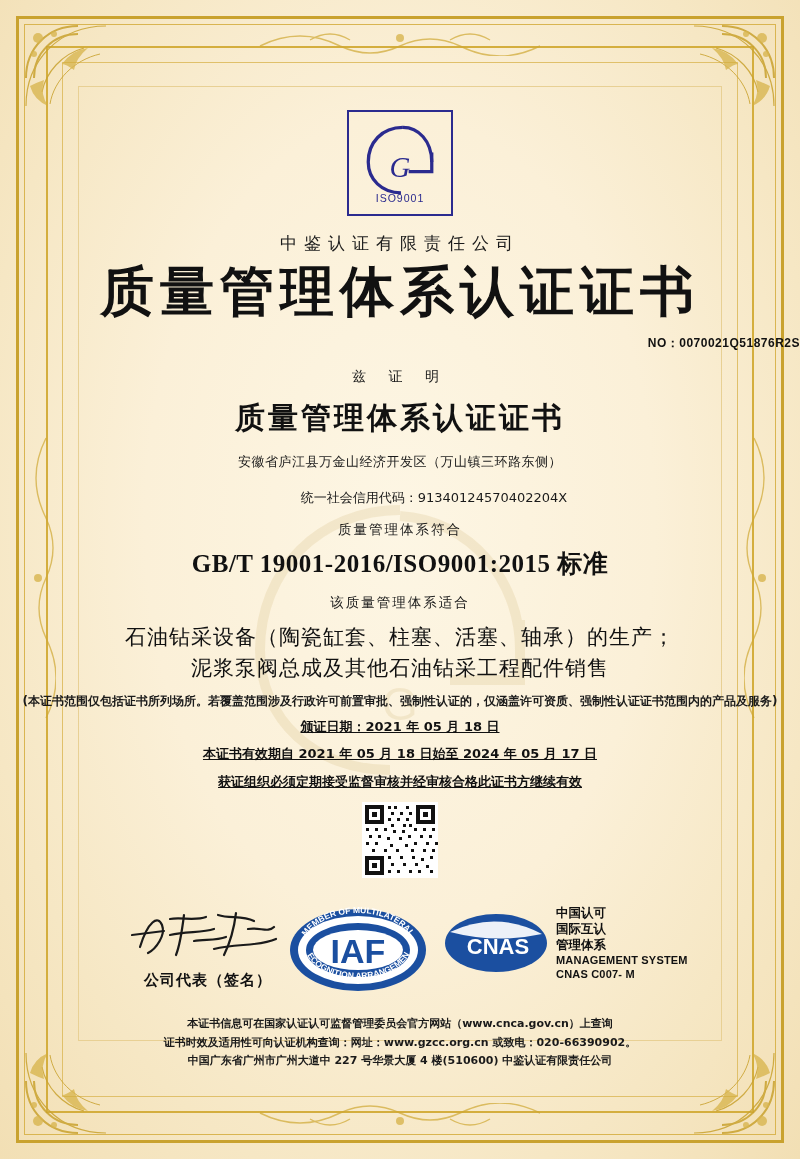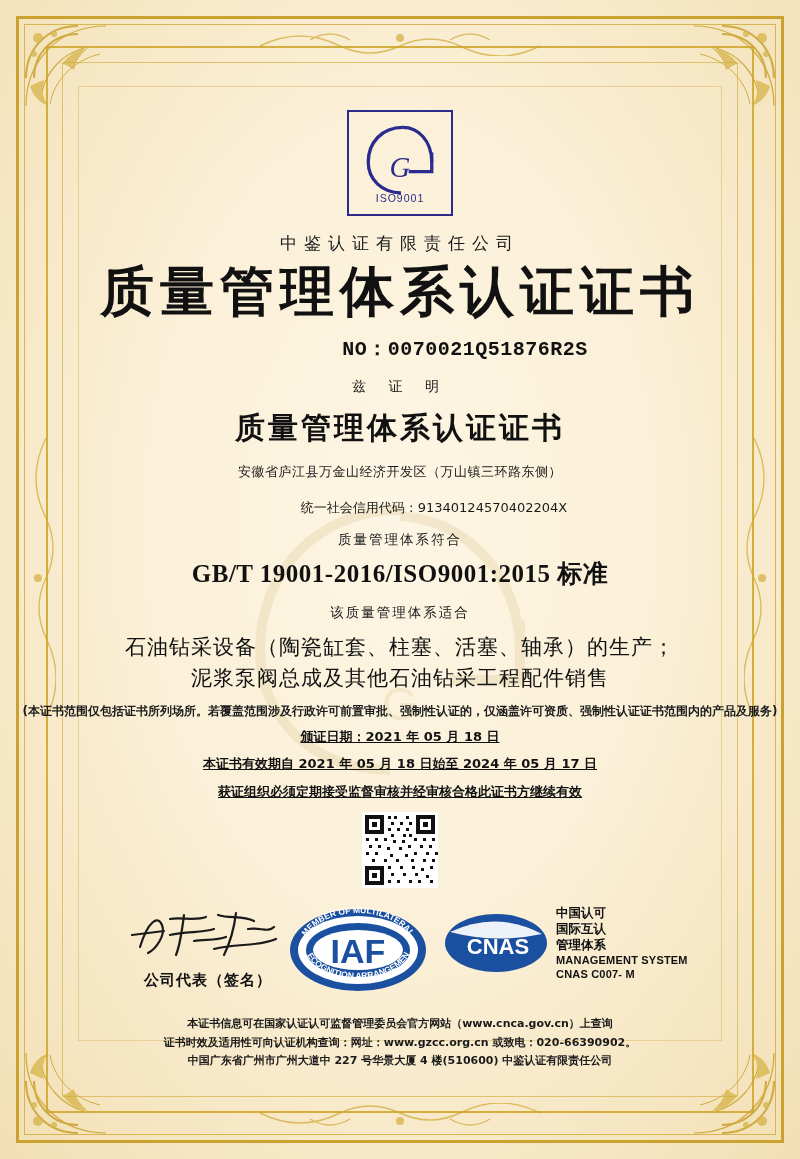--- a/index.html
+++ b/index.html
@@ -112,12 +112,13 @@
   }
   .cert-no {
     margin-top: 8px;
-    font-family: Liberation Mono, monospace;
-    font-weight: bold;
-    font-size: 20px;
+    font-family: Liberation Sans, sans-serif;
+    font-weight: bold;
+    font-size: 12px;
     letter-spacing: .5px;
     color: #111;
     padding-left: 130px;
+    text-align: right;
   }
   .hereby {
     margin-top: 16px;

